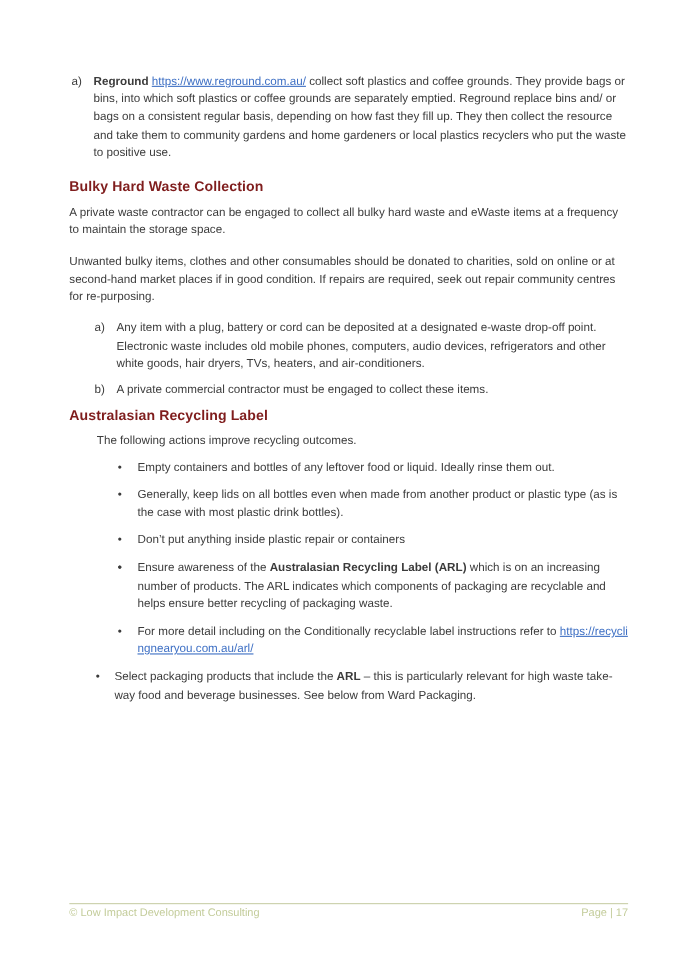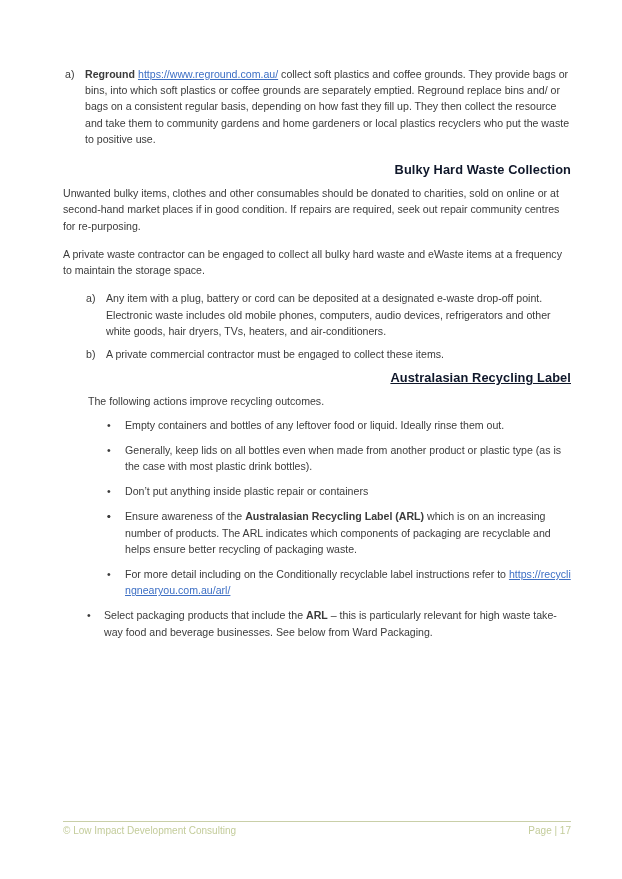--- a/index.html
+++ b/index.html
@@ -31,13 +31,12 @@
 
   
   .h-green {
-    color: #0f172a;
+    color: #7f1d1d;
     font-size: 12.8px;
     font-weight: bold;
     letter-spacing: 0.1px;
     line-height: 1.35;
     margin: 0;
-    text-align: right;
   }
   .h-sp-1 { margin-top: 14px; margin-bottom: 7px; }
   .h-sp-2 { margin-top: 25px; margin-bottom: 8px; }

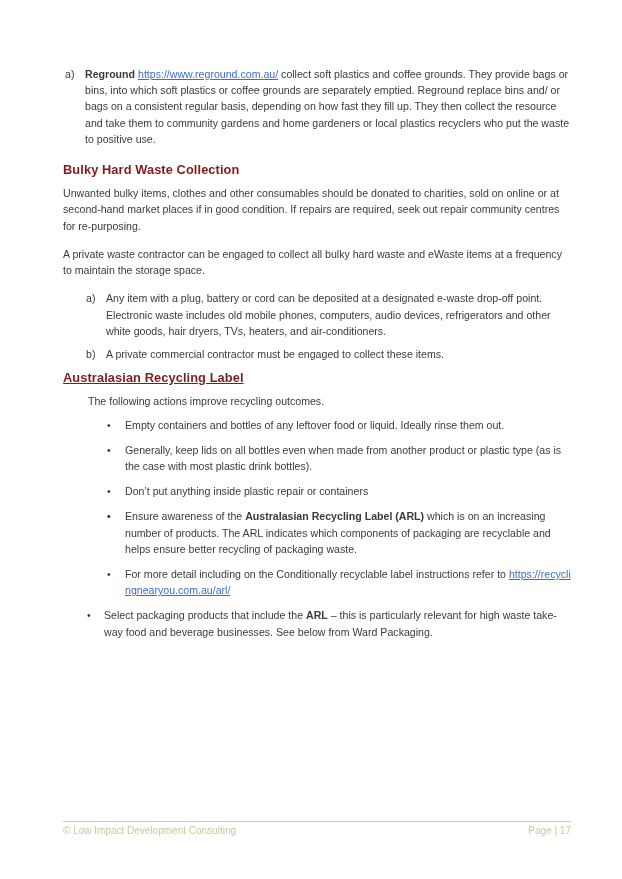--- a/index.html
+++ b/index.html
@@ -142,8 +142,8 @@
     </ol>
 
     <h2 class="h-green h-sp-1">Bulky Hard Waste Collection</h2>
+    <p class="body">A private waste contractor can be engaged to collect all bulky hard waste and eWaste items at a frequency to maintain the storage space.</p>
     <p class="body">Unwanted bulky items, clothes and other consumables should be donated to charities, sold on online or at second-hand market places if in good condition. If repairs are required, seek out repair community centres for re-purposing.</p>
-    <p class="body">A private waste contractor can be engaged to collect all bulky hard waste and eWaste items at a frequency to maintain the storage space.</p>
 
     <ol class="alpha lvl2">
       <li>

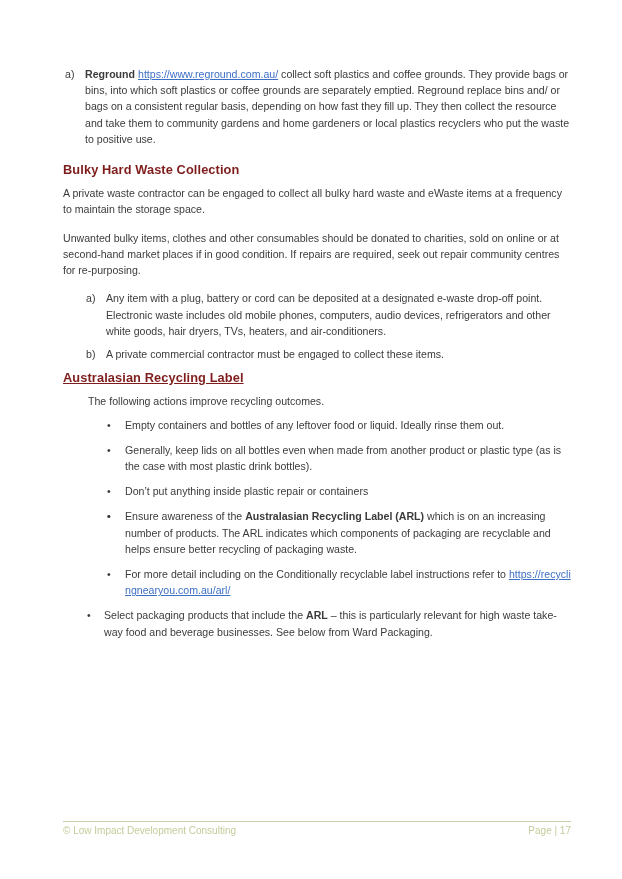--- a/index.html
+++ b/index.html
@@ -40,7 +40,7 @@
   }
   .h-sp-1 { margin-top: 14px; margin-bottom: 7px; }
   .h-sp-2 { margin-top: 25px; margin-bottom: 8px; }
-  .h-sp-3 { margin-bottom: 7px; text-decoration: underline; }
+  .h-sp-3 { margin-bottom: 7px; }
 
   
   p.body {

